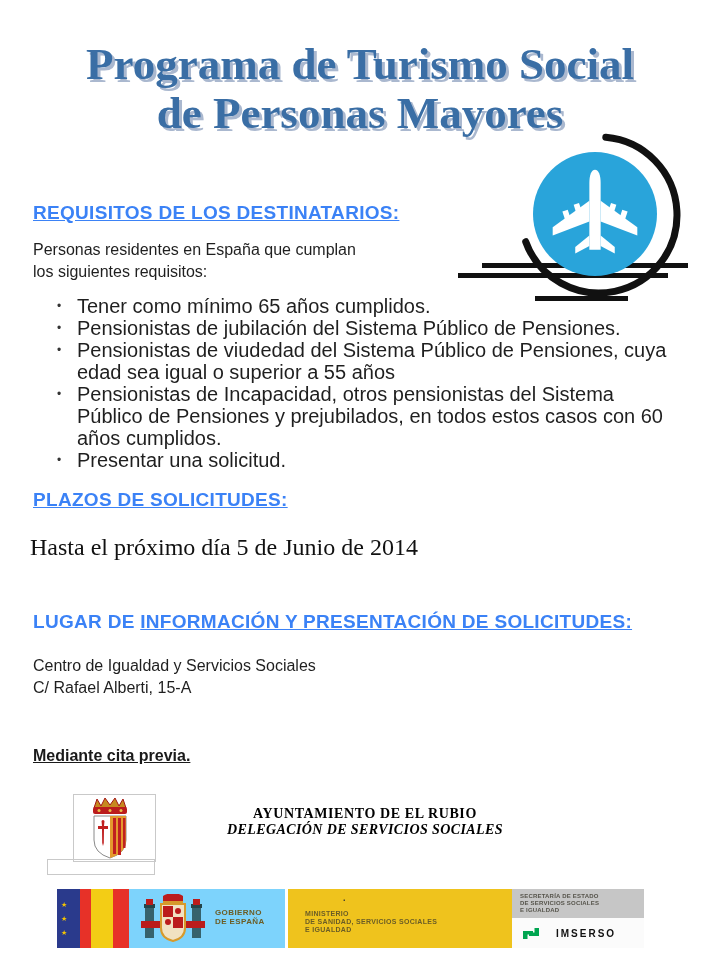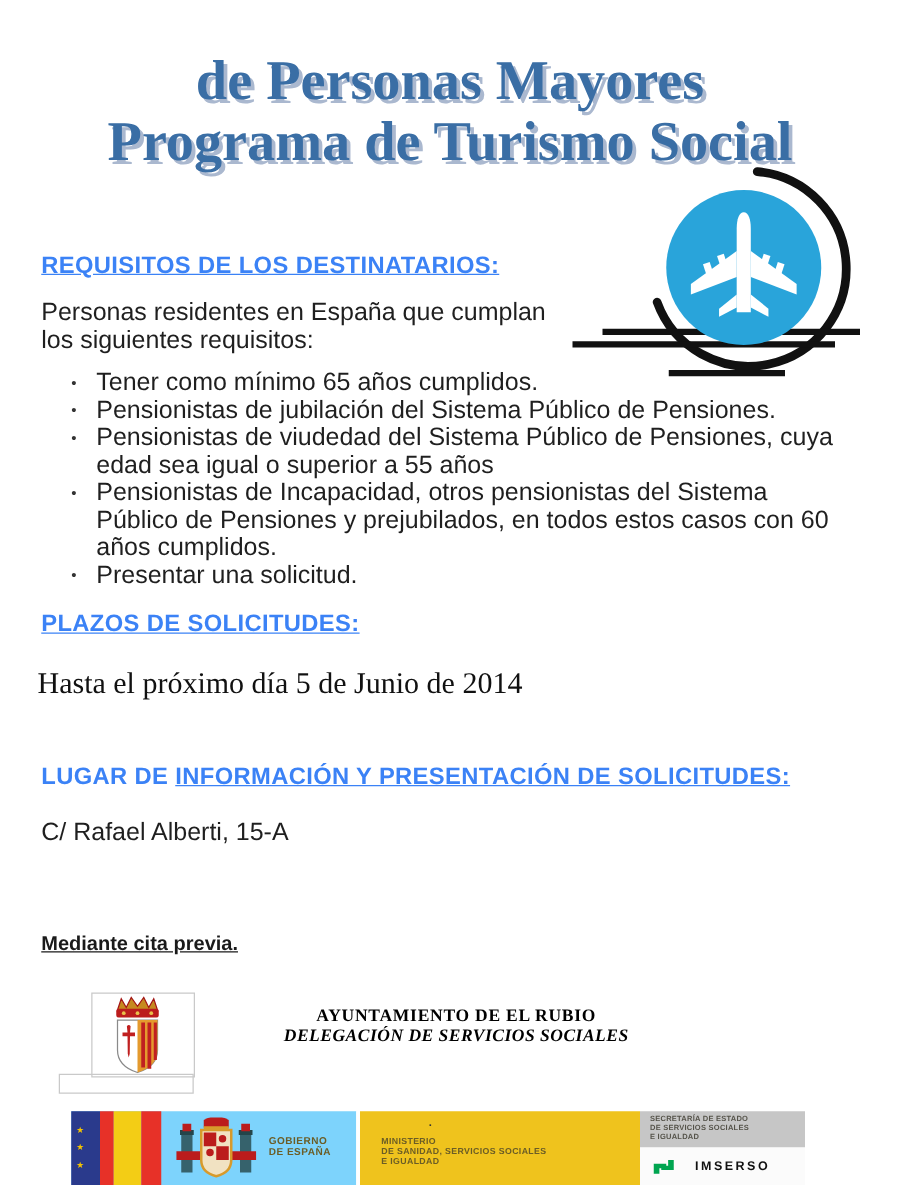--- a/index.html
+++ b/index.html
@@ -91,8 +91,8 @@
 <body>
 
 <div class="abs title">
+  <div>Programa de Turismo Social</div>
   <div>de Personas Mayores</div>
-  <div>Programa de Turismo Social</div>
 </div>
 
 <svg class="abs" style="left:440px;top:125px;" width="270" height="185" viewBox="0 0 270 185">

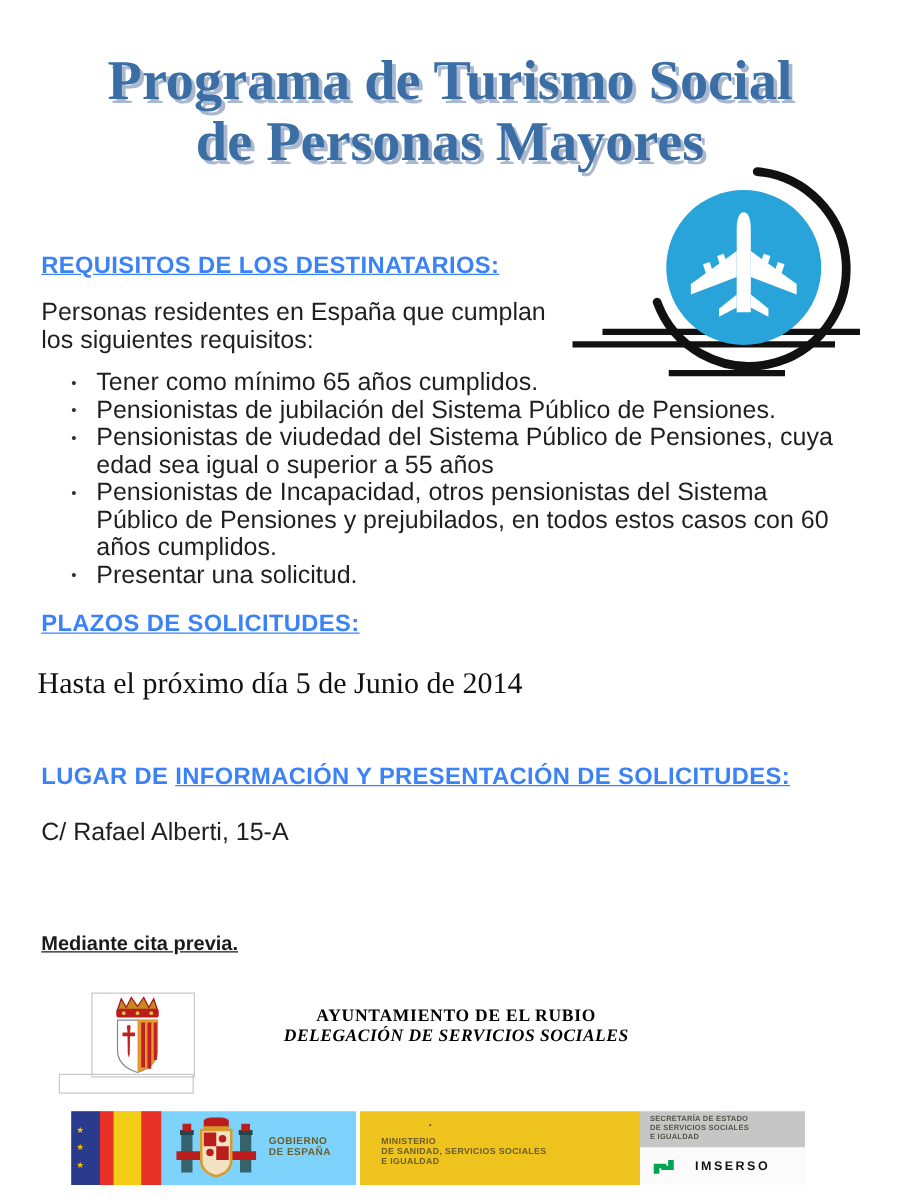--- a/index.html
+++ b/index.html
@@ -22,7 +22,7 @@
     font-weight:bold;font-size:19px;letter-spacing:.3px;color:#3b82f6;
   }
   .h-main .ul, .h-main.ul{text-decoration:underline;}
-  .body-txt{font-size:20px;line-height:22px;color:#1f1f1f;}
+  .body-txt{font-size:16px;line-height:22px;color:#1f1f1f;}
 
   .req-head{left:33px;top:202px;}
   .req-intro{left:33px;top:239px;}

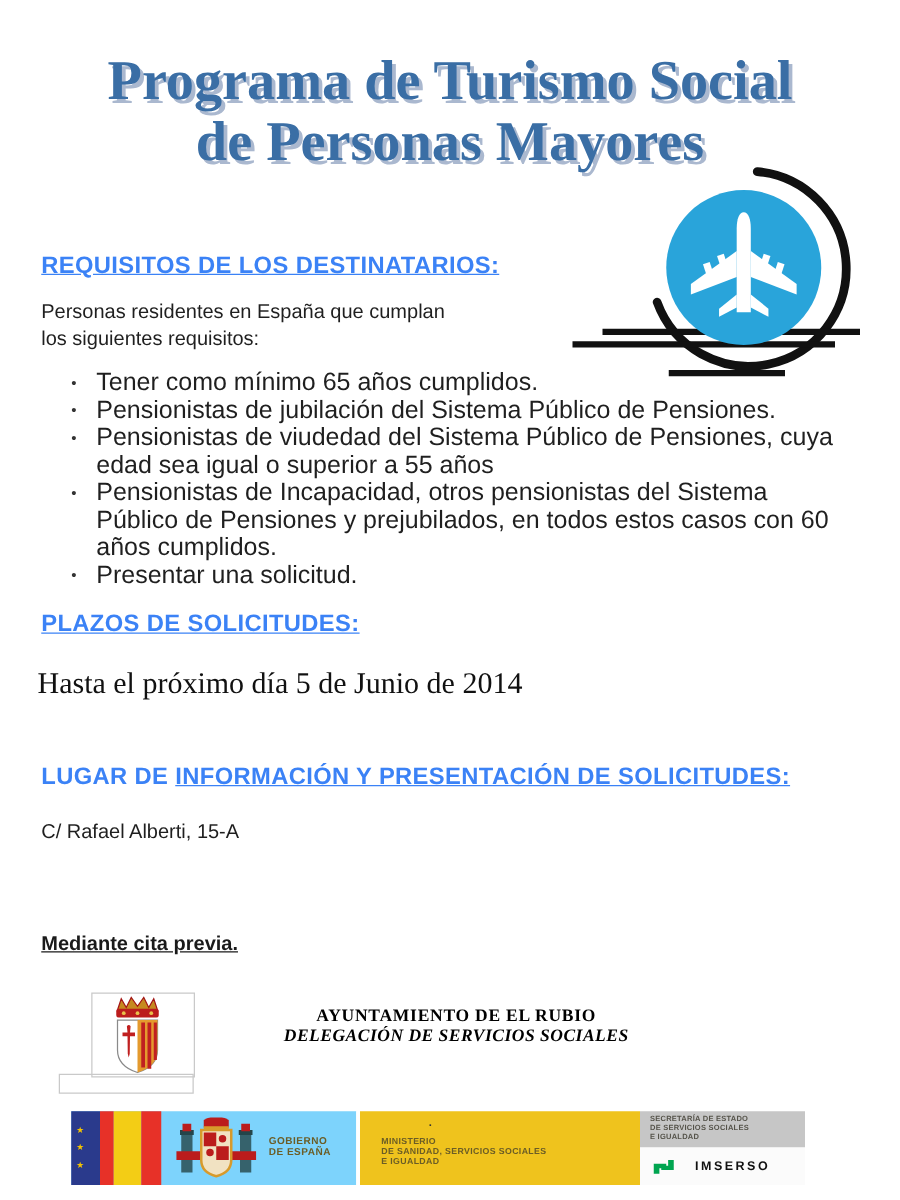--- a/index.html
+++ b/index.html
@@ -136,6 +136,7 @@
 
 <div class="abs h-main lugar-head"><span>LUGAR DE </span><span class="ul">INFORMACIÓN Y PRESENTACIÓN DE SOLICITUDES:</span></div>
 <div class="abs body-txt address">
+  <div>Centro de Igualdad y Servicios Sociales</div>
   <div>C/ Rafael Alberti, 15-A</div>
 </div>
 

